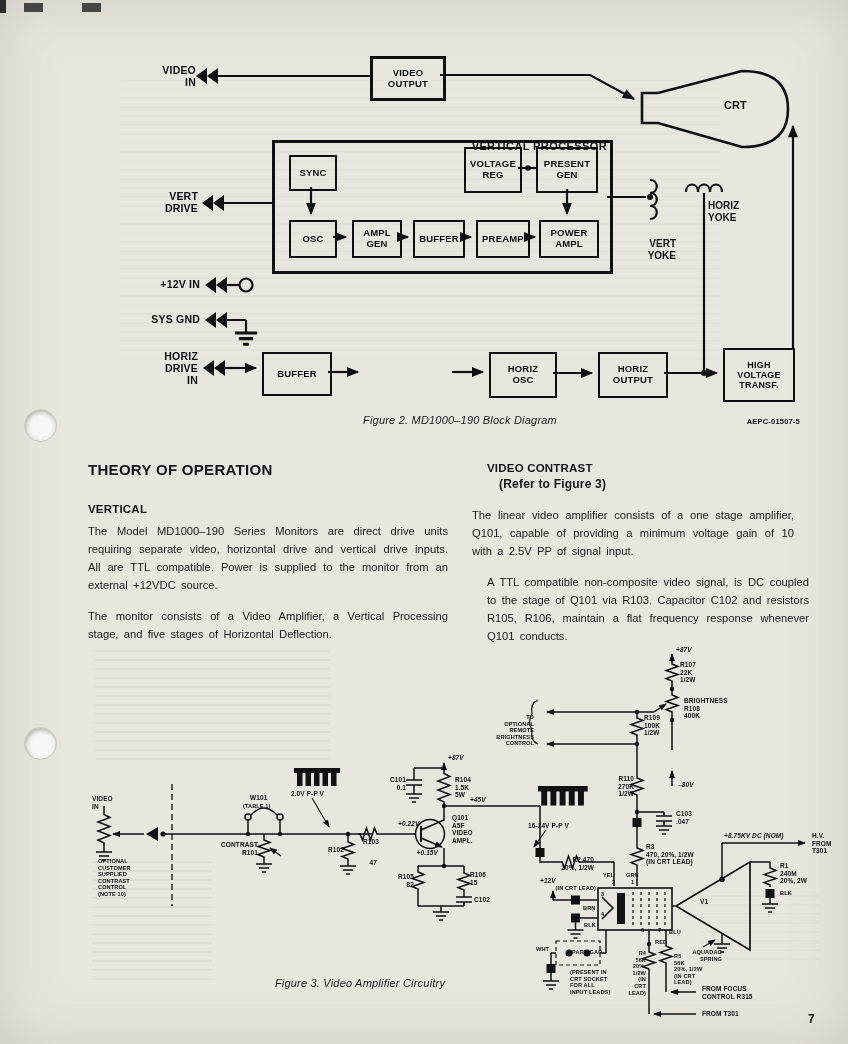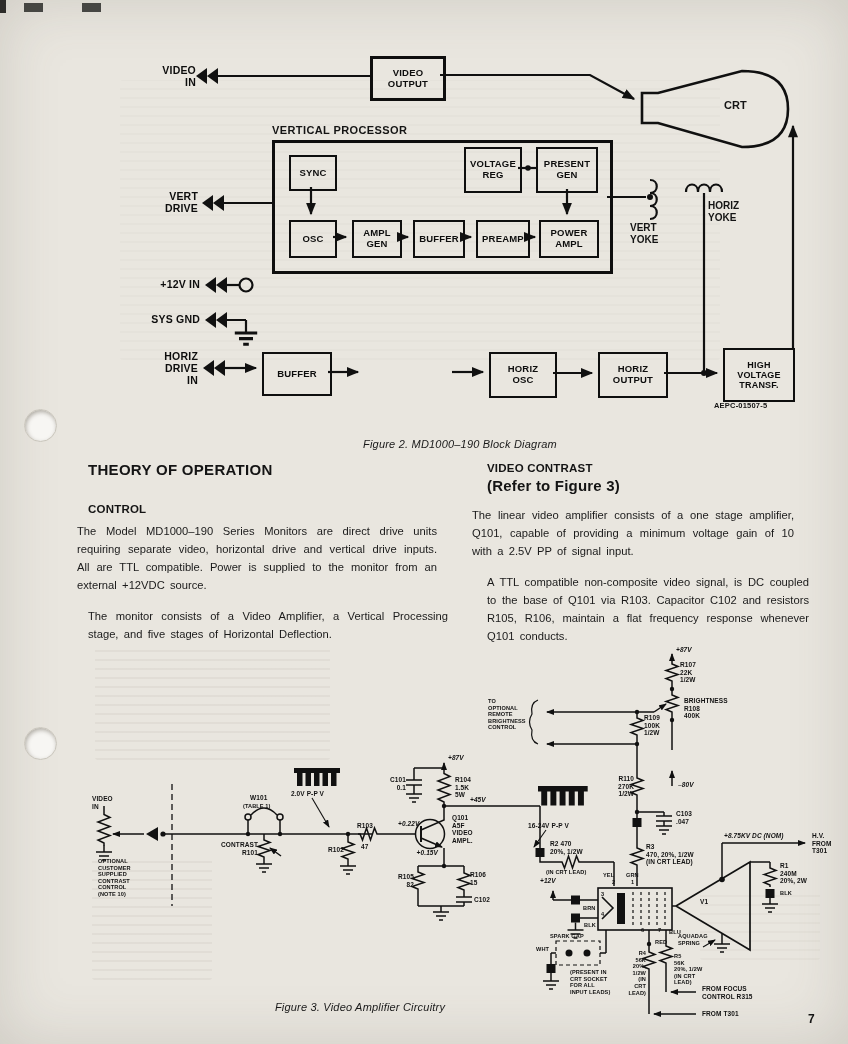--- a/index.html
+++ b/index.html
@@ -12,7 +12,7 @@
       white-space:pre-line;letter-spacing:.1px;}
   .s5{font-size:5.6px;}
   .r{text-align:right;}
-  .c{text-align:left;}
+  .c{text-align:right;margin-top:16px;}
   .i{font-style:italic;}
   
   .bx{position:absolute;border:2.4px solid #0e0e0e;display:flex;align-items:center;justify-content:center;

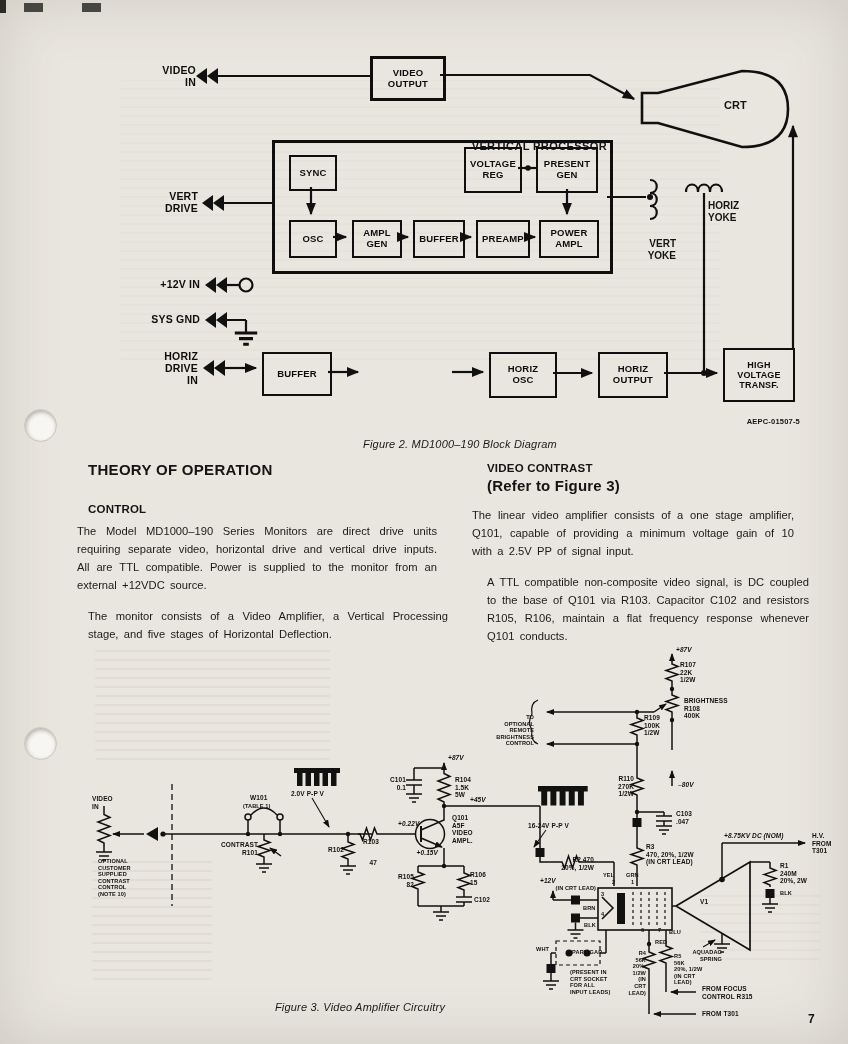--- a/index.html
+++ b/index.html
@@ -22,7 +22,7 @@
   .iol{position:absolute;font:bold 10.5px/1.15 "Liberation Sans",sans-serif;text-align:right;
        white-space:pre-line;color:#0d0d0d;letter-spacing:.2px;}
   .cap{position:absolute;font:italic 11px/1.2 "Liberation Sans",sans-serif;color:#191919;
-       text-align:center;letter-spacing:.2px;margin-top:24px;}
+       text-align:center;letter-spacing:.2px;}
   .h1{position:absolute;font:bold 15px/1.1 "Liberation Sans",sans-serif;letter-spacing:.3px;}
   .h2{position:absolute;font:bold 11.5px/1.1 "Liberation Sans",sans-serif;letter-spacing:.2px;}
   .bodytxt{position:absolute;font:11.2px/1.62 "Liberation Sans",sans-serif;text-align:justify;

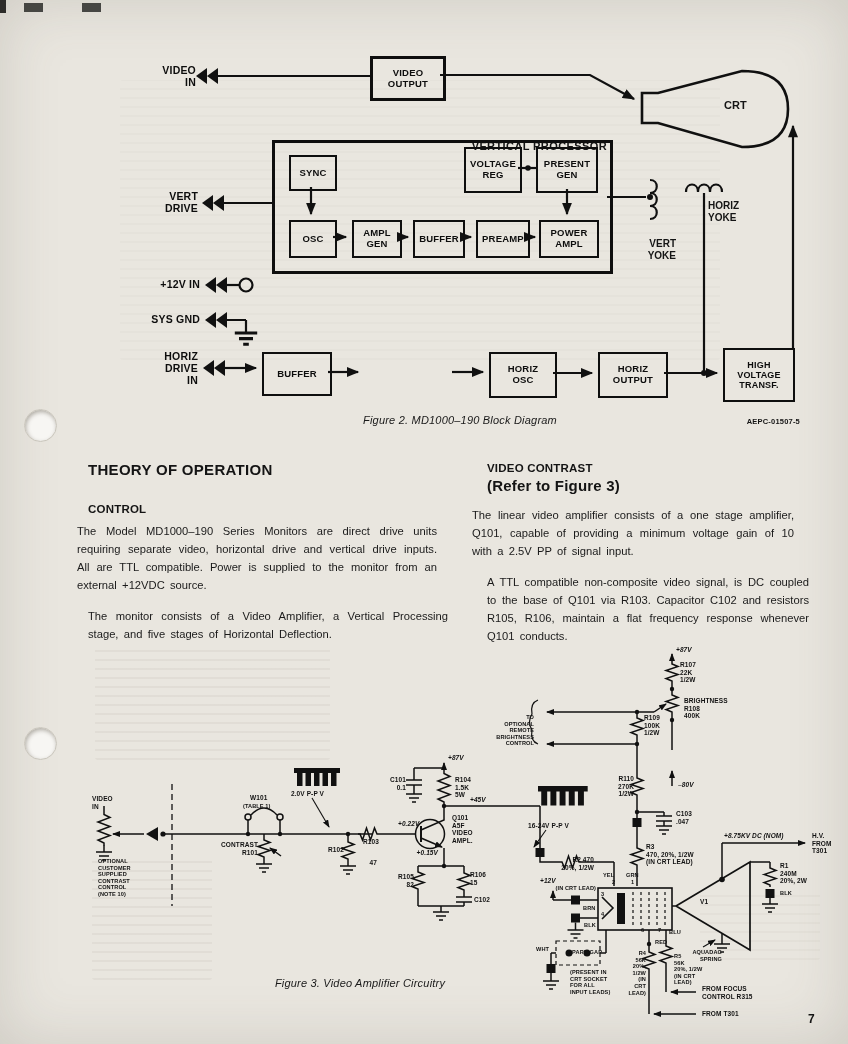--- a/index.html
+++ b/index.html
@@ -319,7 +319,7 @@
   <div class="bodytxt" style="left:88px;top:607px;width:360px">The monitor consists of a Video Amplifier, a Vertical Processing stage, and five stages of Horizontal Deflection.</div>
 
   <div class="h2" style="left:487px;top:462px">VIDEO CONTRAST</div>
-  <div class="h2" style="left:487px;top:478px;font-size:15px">(Refer to Figure 3)</div>
+  <div class="h2" style="left:499px;top:478px;font-size:12px">(Refer to Figure 3)</div>
   <div class="bodytxt" style="left:472px;top:506px;width:322px">The linear video amplifier consists of a one stage amplifier, Q101, capable of providing a minimum voltage gain of 10 with a 2.5V  PP of signal input.</div>
   <div class="bodytxt" style="left:487px;top:573px;width:322px">A TTL compatible non-composite video signal, is DC coupled to the base of Q101 via R103.  Capacitor C102 and resistors R105, R106, maintain a flat frequency response whenever Q101 conducts.</div>
 

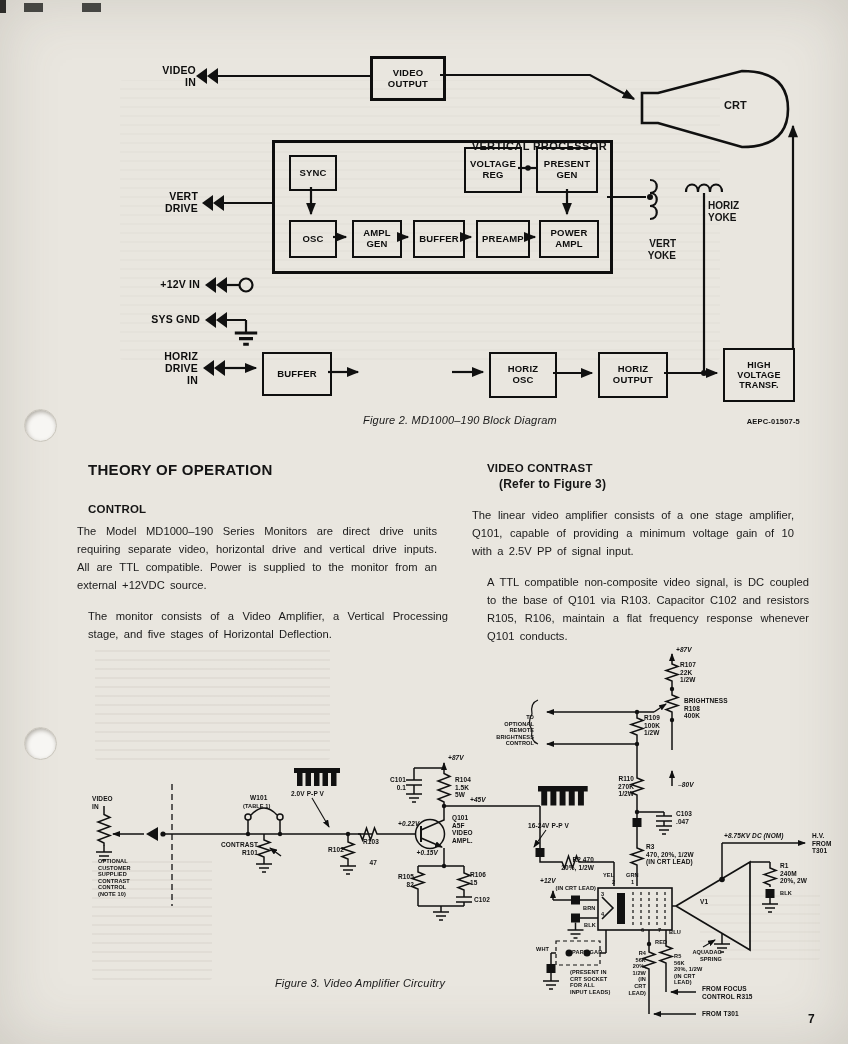--- a/index.html
+++ b/index.html
@@ -314,7 +314,7 @@
   <div class="cap" style="left:320px;top:414px;width:280px">Figure 2.  MD1000–190 Block Diagram</div>
 
   <div class="h1" style="left:88px;top:462px">THEORY OF OPERATION</div>
-  <div class="h2" style="left:88px;top:503px">CONTROL</div>
+  <div class="h2" style="left:88px;top:503px">VERTICAL</div>
   <div class="bodytxt" style="left:77px;top:522px;width:360px">The Model MD1000–190 Series Monitors are direct drive units requiring separate video, horizontal drive and vertical drive inputs.  All are TTL compatible.  Power is supplied to the monitor from an external +12VDC source.</div>
   <div class="bodytxt" style="left:88px;top:607px;width:360px">The monitor consists of a Video Amplifier, a Vertical Processing stage, and five stages of Horizontal Deflection.</div>
 

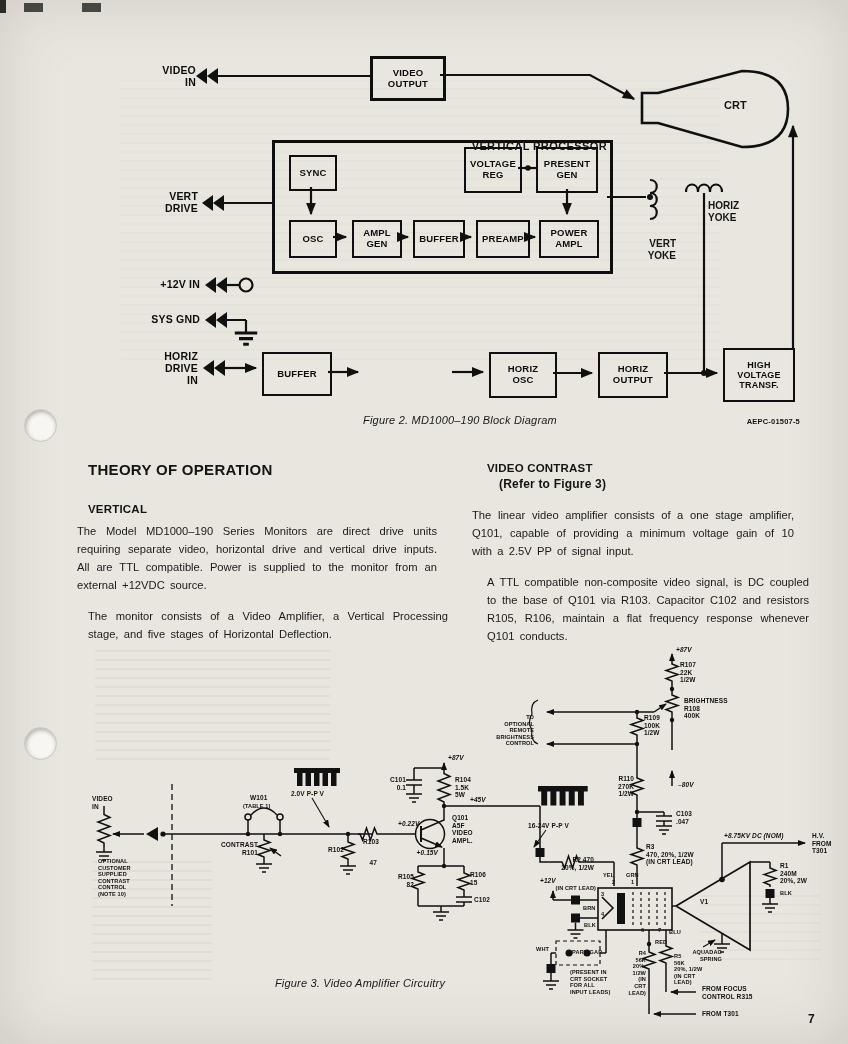--- a/index.html
+++ b/index.html
@@ -315,7 +315,7 @@
 
   <div class="h1" style="left:88px;top:462px">THEORY OF OPERATION</div>
   <div class="h2" style="left:88px;top:503px">VERTICAL</div>
-  <div class="bodytxt" style="left:77px;top:522px;width:360px">The Model MD1000–190 Series Monitors are direct drive units requiring separate video, horizontal drive and vertical drive inputs.  All are TTL compatible.  Power is supplied to the monitor from an external +12VDC source.</div>
+  <div class="bodytxt" style="left:88px;top:522px;width:360px">The Model MD1000–190 Series Monitors are direct drive units requiring separate video, horizontal drive and vertical drive inputs.  All are TTL compatible.  Power is supplied to the monitor from an external +12VDC source.</div>
   <div class="bodytxt" style="left:88px;top:607px;width:360px">The monitor consists of a Video Amplifier, a Vertical Processing stage, and five stages of Horizontal Deflection.</div>
 
   <div class="h2" style="left:487px;top:462px">VIDEO CONTRAST</div>

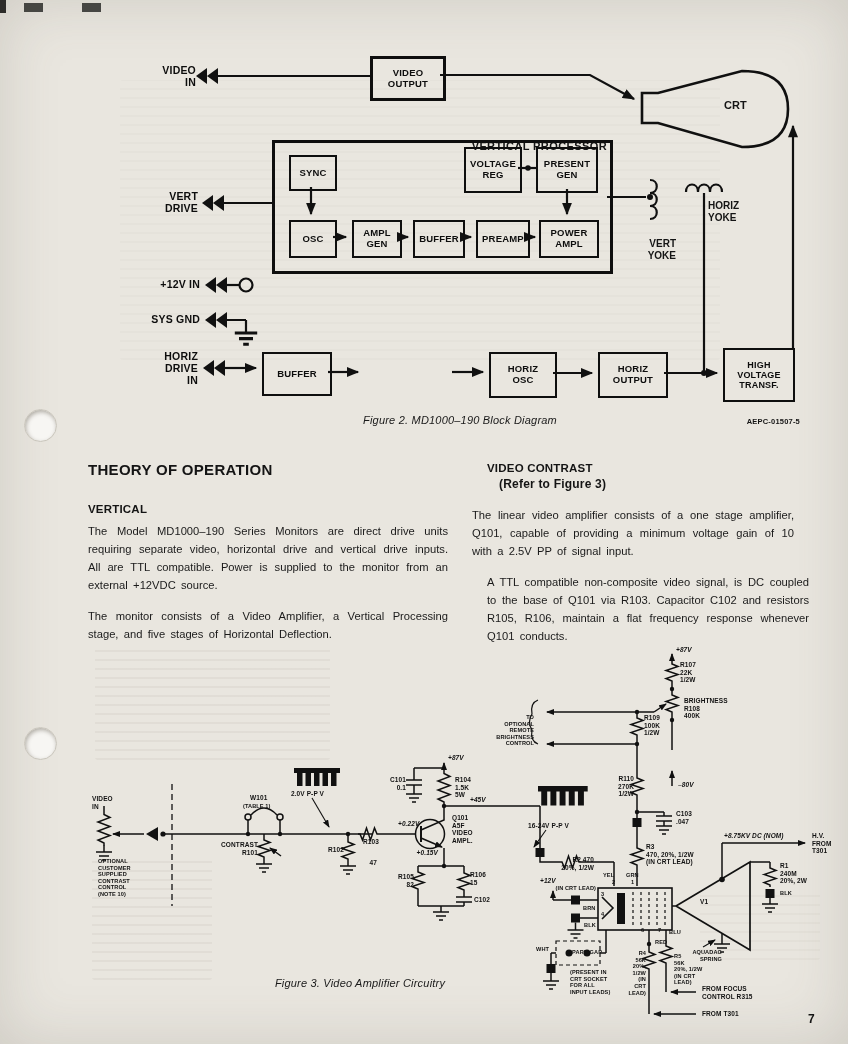--- a/index.html
+++ b/index.html
@@ -321,7 +321,7 @@
   <div class="h2" style="left:487px;top:462px">VIDEO CONTRAST</div>
   <div class="h2" style="left:499px;top:478px;font-size:12px">(Refer to Figure 3)</div>
   <div class="bodytxt" style="left:472px;top:506px;width:322px">The linear video amplifier consists of a one stage amplifier, Q101, capable of providing a minimum voltage gain of 10 with a 2.5V  PP of signal input.</div>
-  <div class="bodytxt" style="left:487px;top:573px;width:322px">A TTL compatible non-composite video signal, is DC coupled to the base of Q101 via R103.  Capacitor C102 and resistors R105, R106, maintain a flat frequency response whenever Q101 conducts.</div>
+  <div class="bodytxt" style="left:487px;top:573px;width:322px">A TTL compatible non-composite video signal, is DC coupled to the stage of Q101 via R103.  Capacitor C102 and resistors R105, R106, maintain a flat frequency response whenever Q101 conducts.</div>
 
   <div class="sl" style="left:92px;top:795px">VIDEO
 IN</div>

